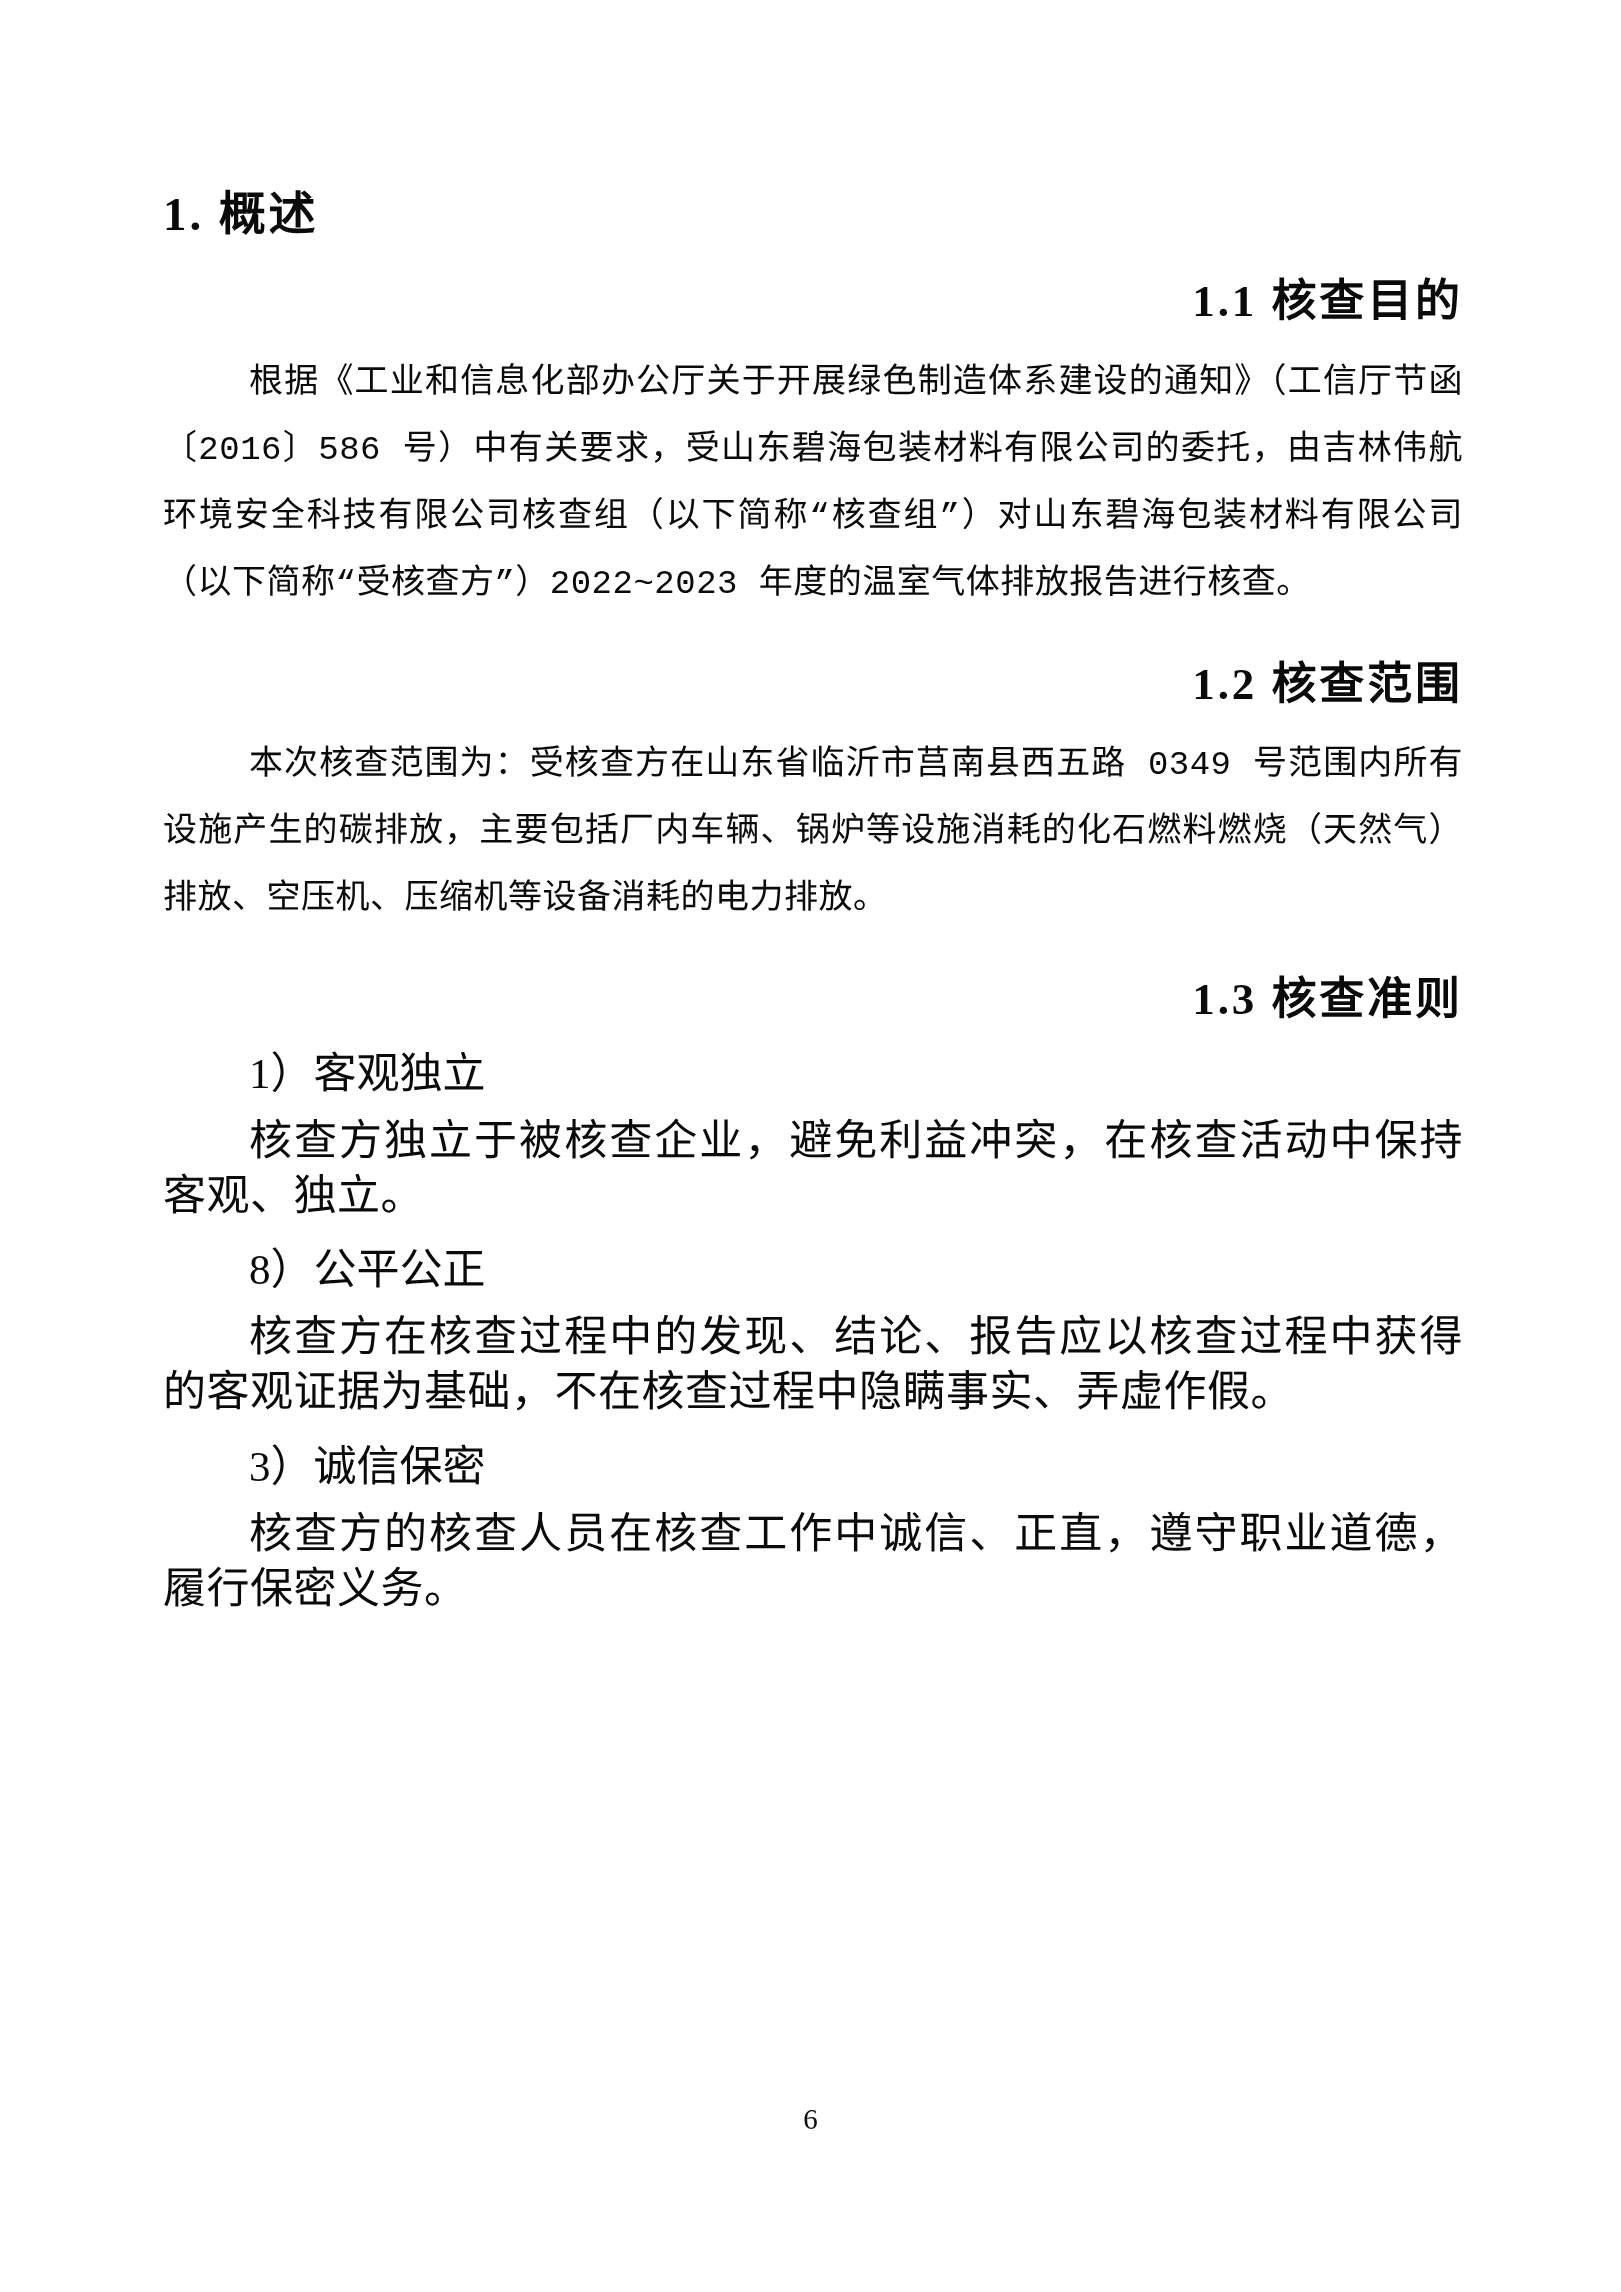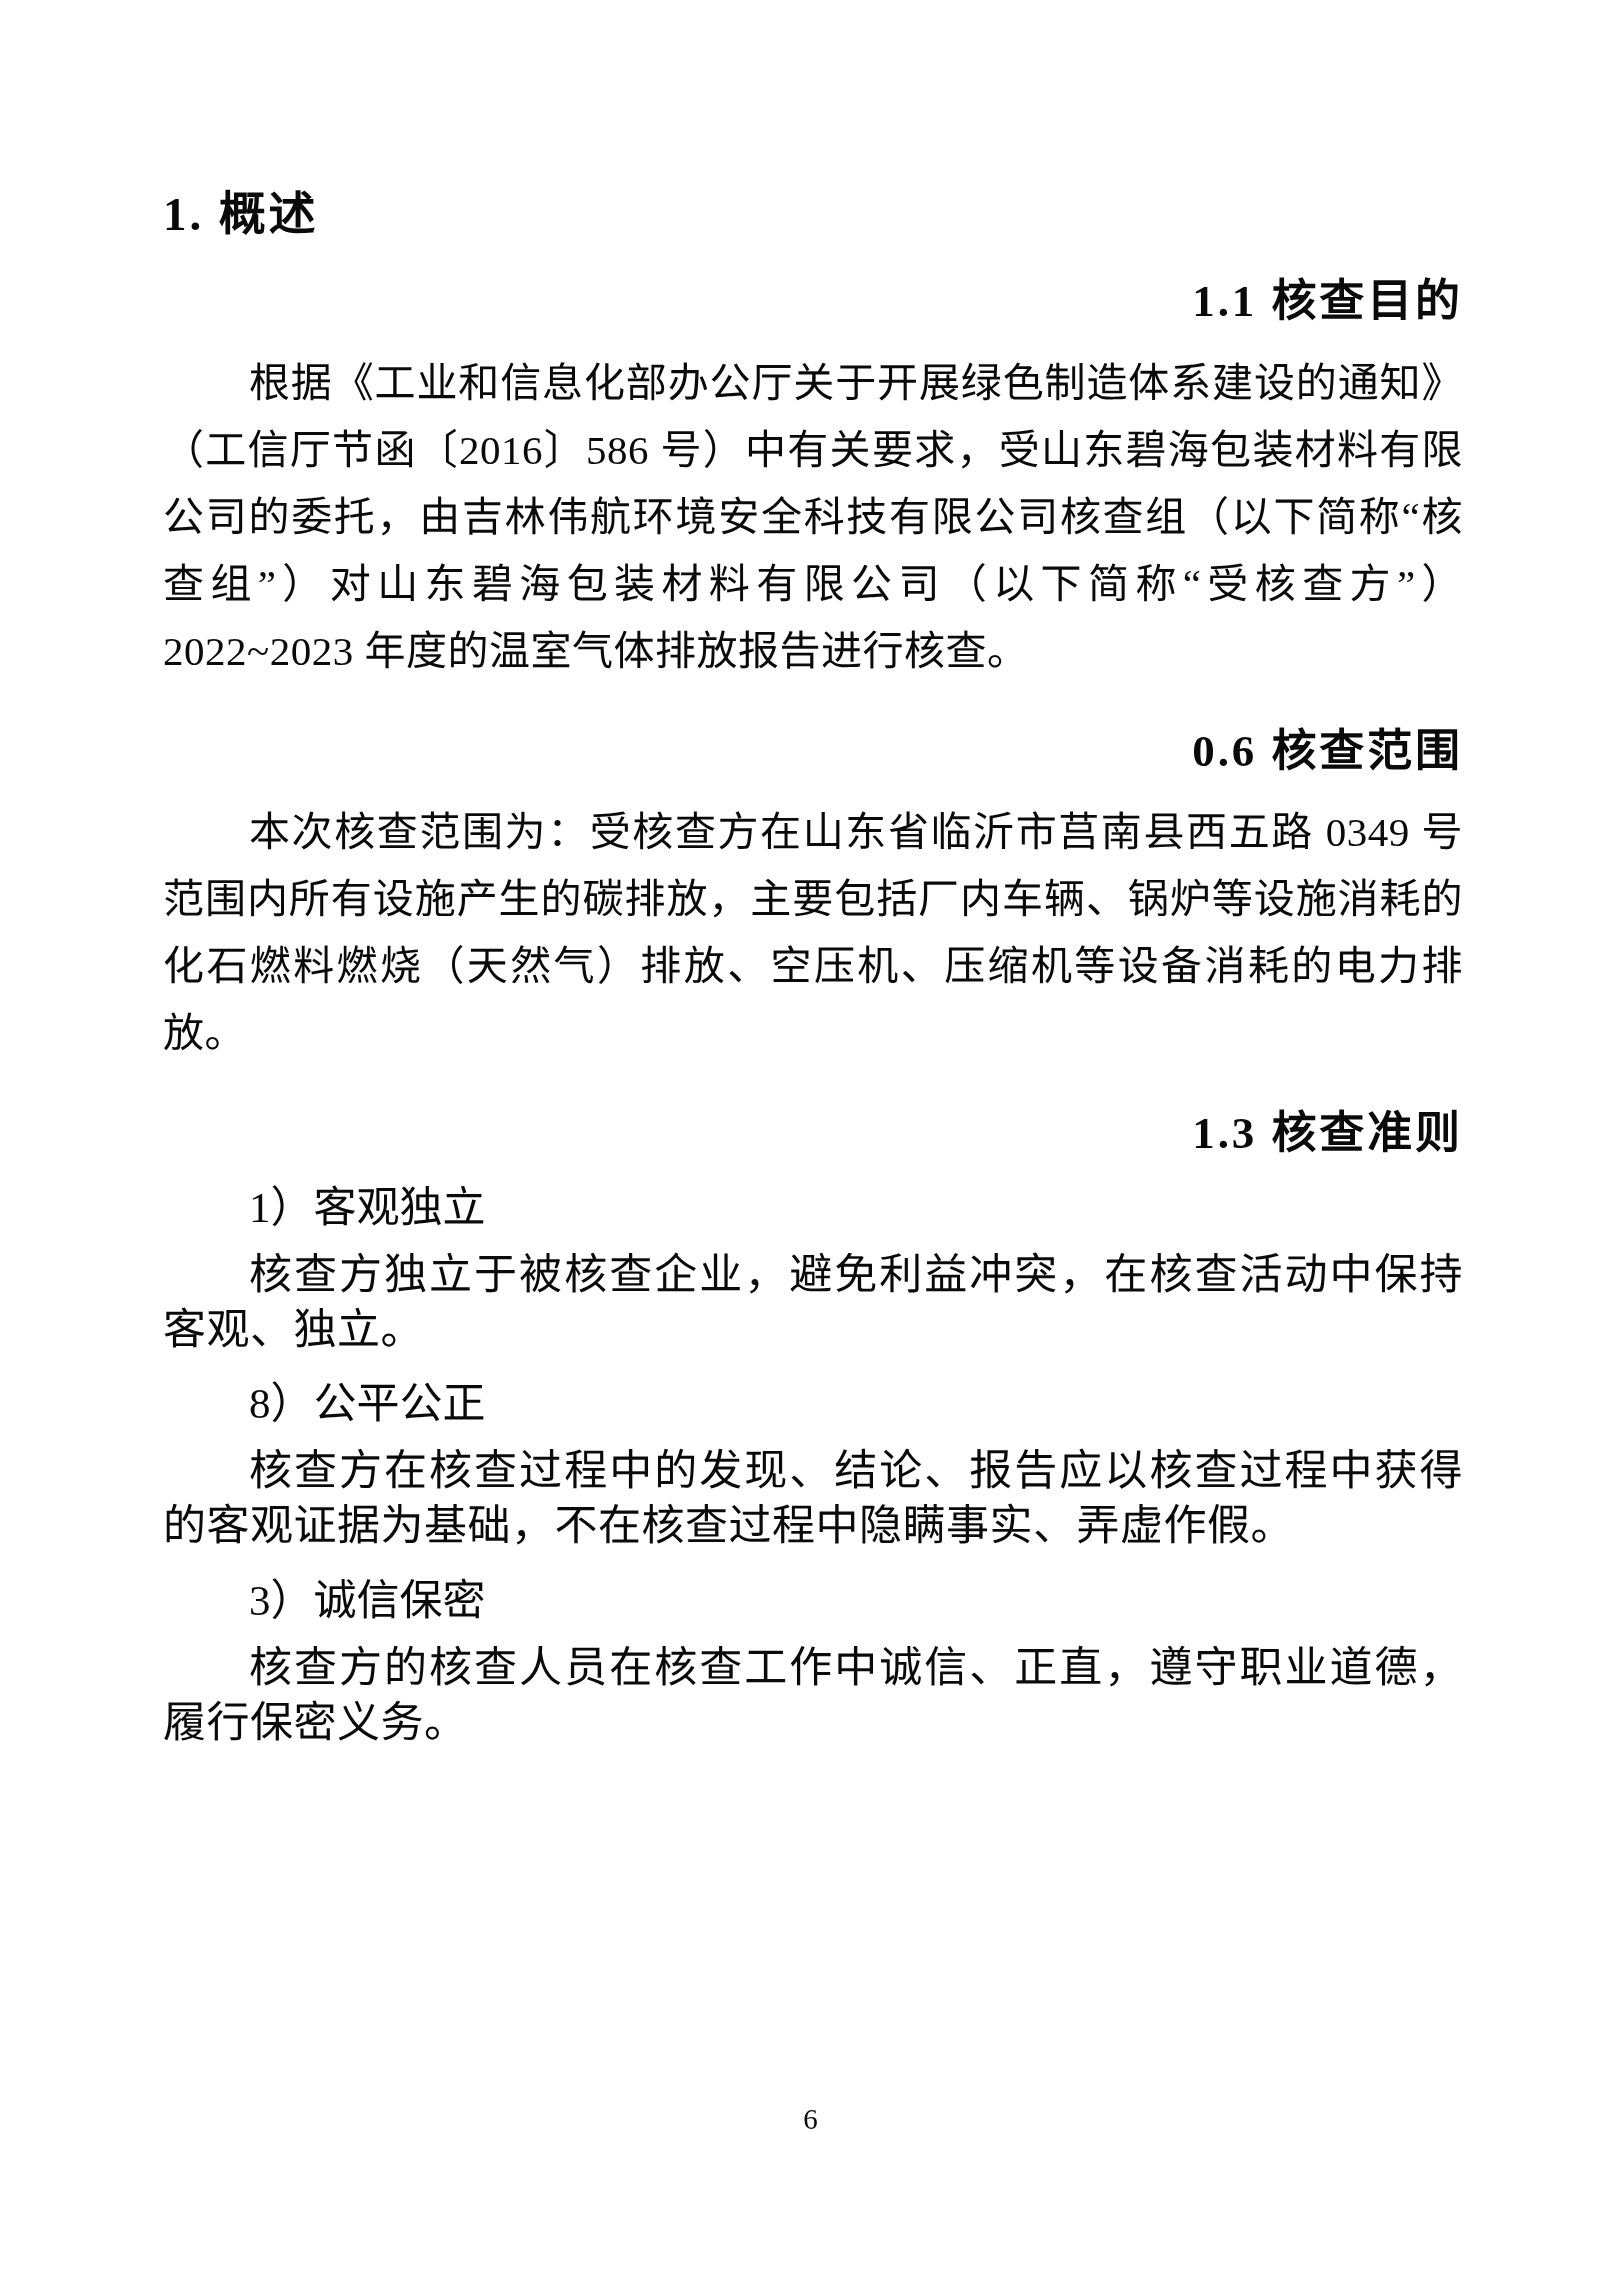--- a/index.html
+++ b/index.html
@@ -41,13 +41,14 @@
     margin-top: 31px;
   }
   .para {
-    font-size: 41px;
+    font-size: 34px;
     line-height: 67px;
     text-align: justify;
     text-justify: inter-character;
     text-indent: 86px;
     letter-spacing: 0.5px;
     margin: 21.6px 0 0 0;
+    font-family: Liberation Mono, monospace;
   }
   .item-label {
     font-size: 43px;

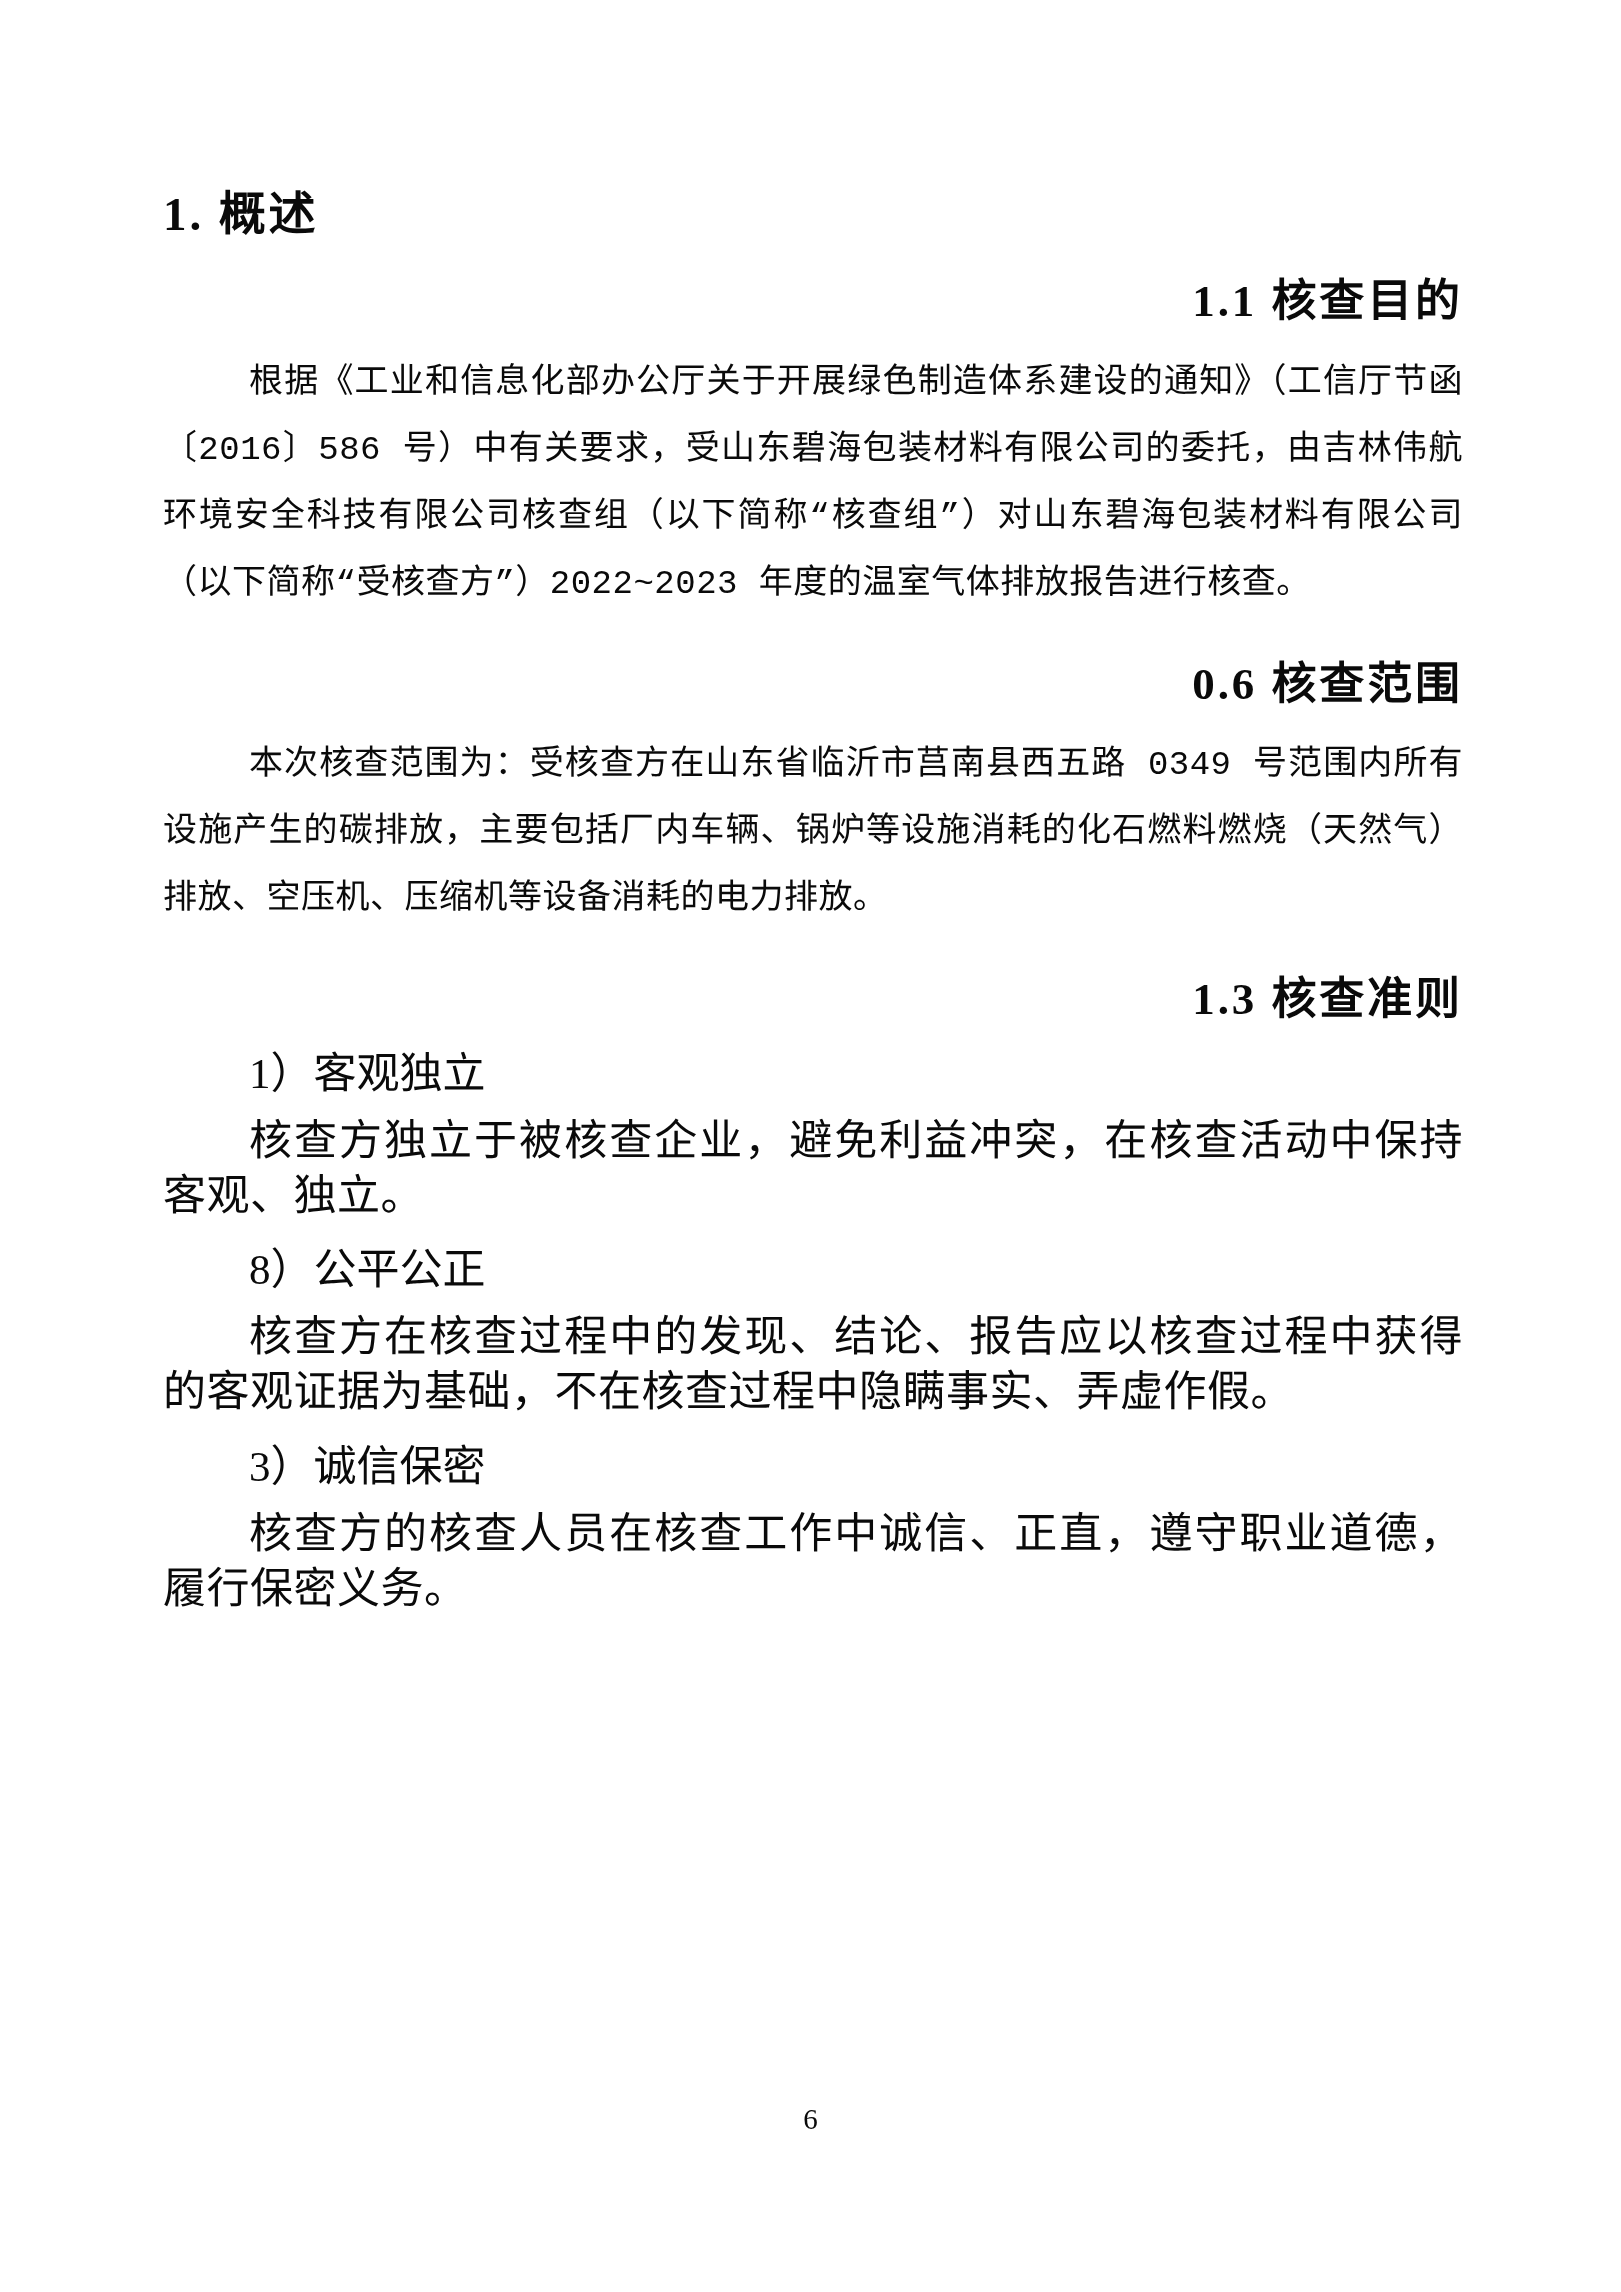--- a/index.html
+++ b/index.html
@@ -87,7 +87,7 @@
     <div class="h2 first">1.1 核查目的</div>
     <div class="para">根据《工业和信息化部办公厅关于开展绿色制造体系建设的通知》（工信厅节函〔2016〕586 号）中有关要求，受山东碧海包装材料有限公司的委托，由吉林伟航环境安全科技有限公司核查组（以下简称“核查组”）对山东碧海包装材料有限公司（以下简称“受核查方”）2022~2023 年度的温室气体排放报告进行核查。</div>
 
-    <div class="h2">0.6 核查范围</div>
+    <div class="h2">1.2 核查范围</div>
     <div class="para">本次核查范围为：受核查方在山东省临沂市莒南县西五路 0349 号范围内所有设施产生的碳排放，主要包括厂内车辆、锅炉等设施消耗的化石燃料燃烧（天然气）排放、空压机、压缩机等设备消耗的电力排放。</div>
 
     <div class="h2">1.3 核查准则</div>

